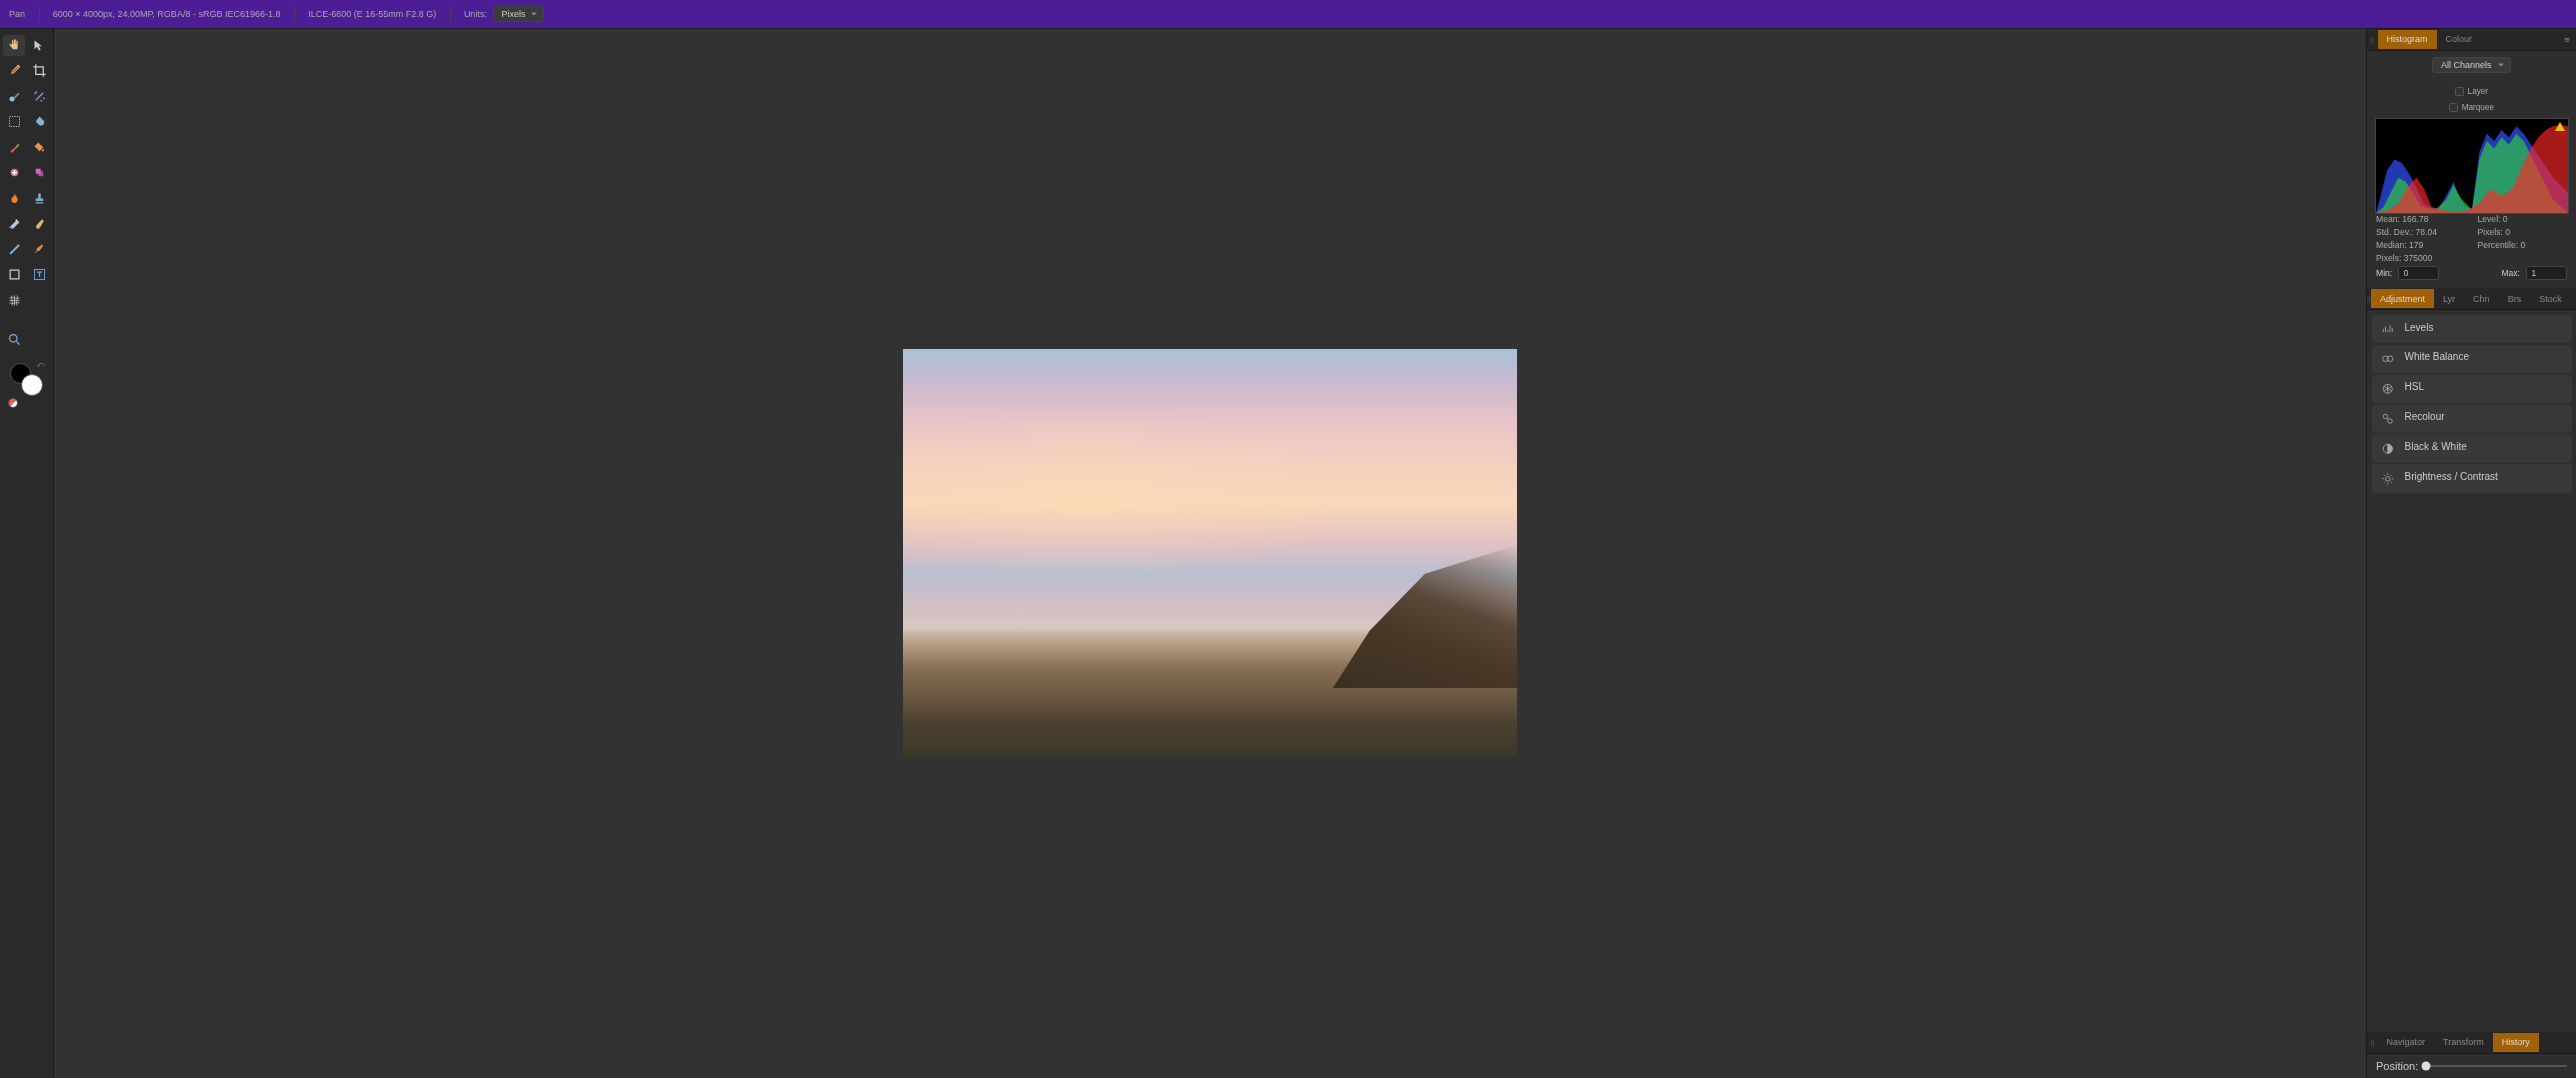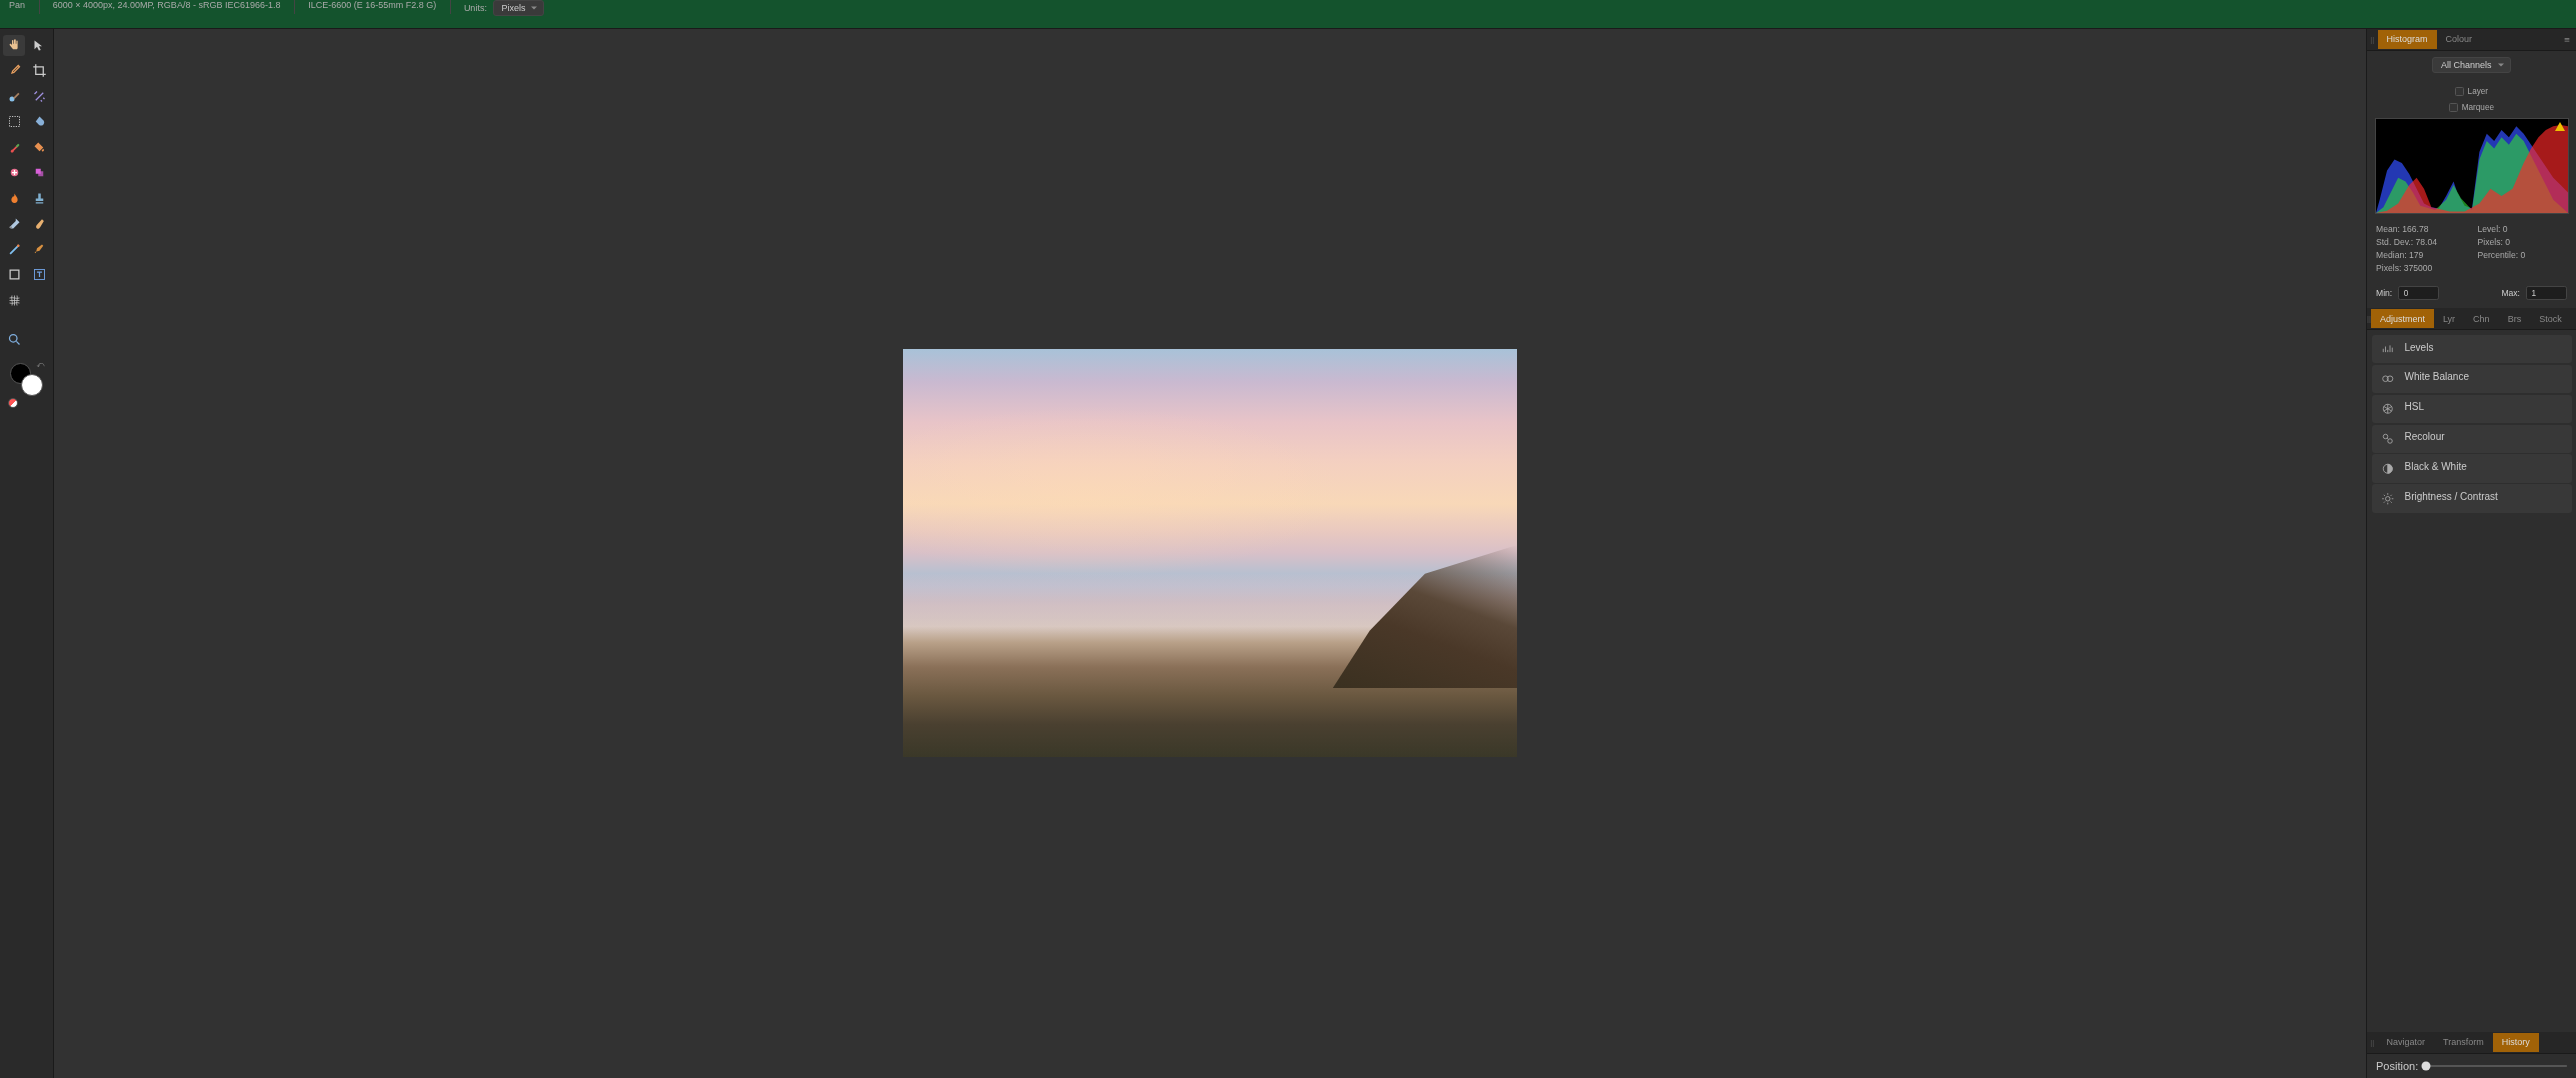--- a/index.html
+++ b/index.html
@@ -4,7 +4,7 @@
 <style>
 * { margin: 0; padding: 0; box-sizing: border-box; font-family: -apple-system, BlinkMacSystemFont, "Segoe UI", sans-serif; }
 body { background: #2a2a2a; color: #ccc; font-size: 9.7px; overflow: hidden; width: 100vw; height: 100vh; display: flex; flex-direction: column; }
-.topbar { height: 28.5px; background: #14532d; border-bottom: 0.7px solid #1a1a1a; display: flex; align-items: flex-start; padding: 0 9px; gap: 13.5px; font-size: 9px; color: #aaa; }
+.topbar { height: 28.5px; background: #4c1d95; border-bottom: 0.7px solid #1a1a1a; display: flex; align-items: center; padding: 0 9px; gap: 13.5px; font-size: 9px; color: #aaa; }
 .topbar .sep { width: 0.7px; height: 13.5px; background: #444; }
 .units-wrap { display: flex; align-items: center; gap: 6px; }
 .select { background: #3a3a3a; border: 0.7px solid #444; border-radius: 3px; padding: 2.2px 18px 2.2px 7.5px; color: #ccc; position: relative; font-size: 9px; cursor: pointer; }

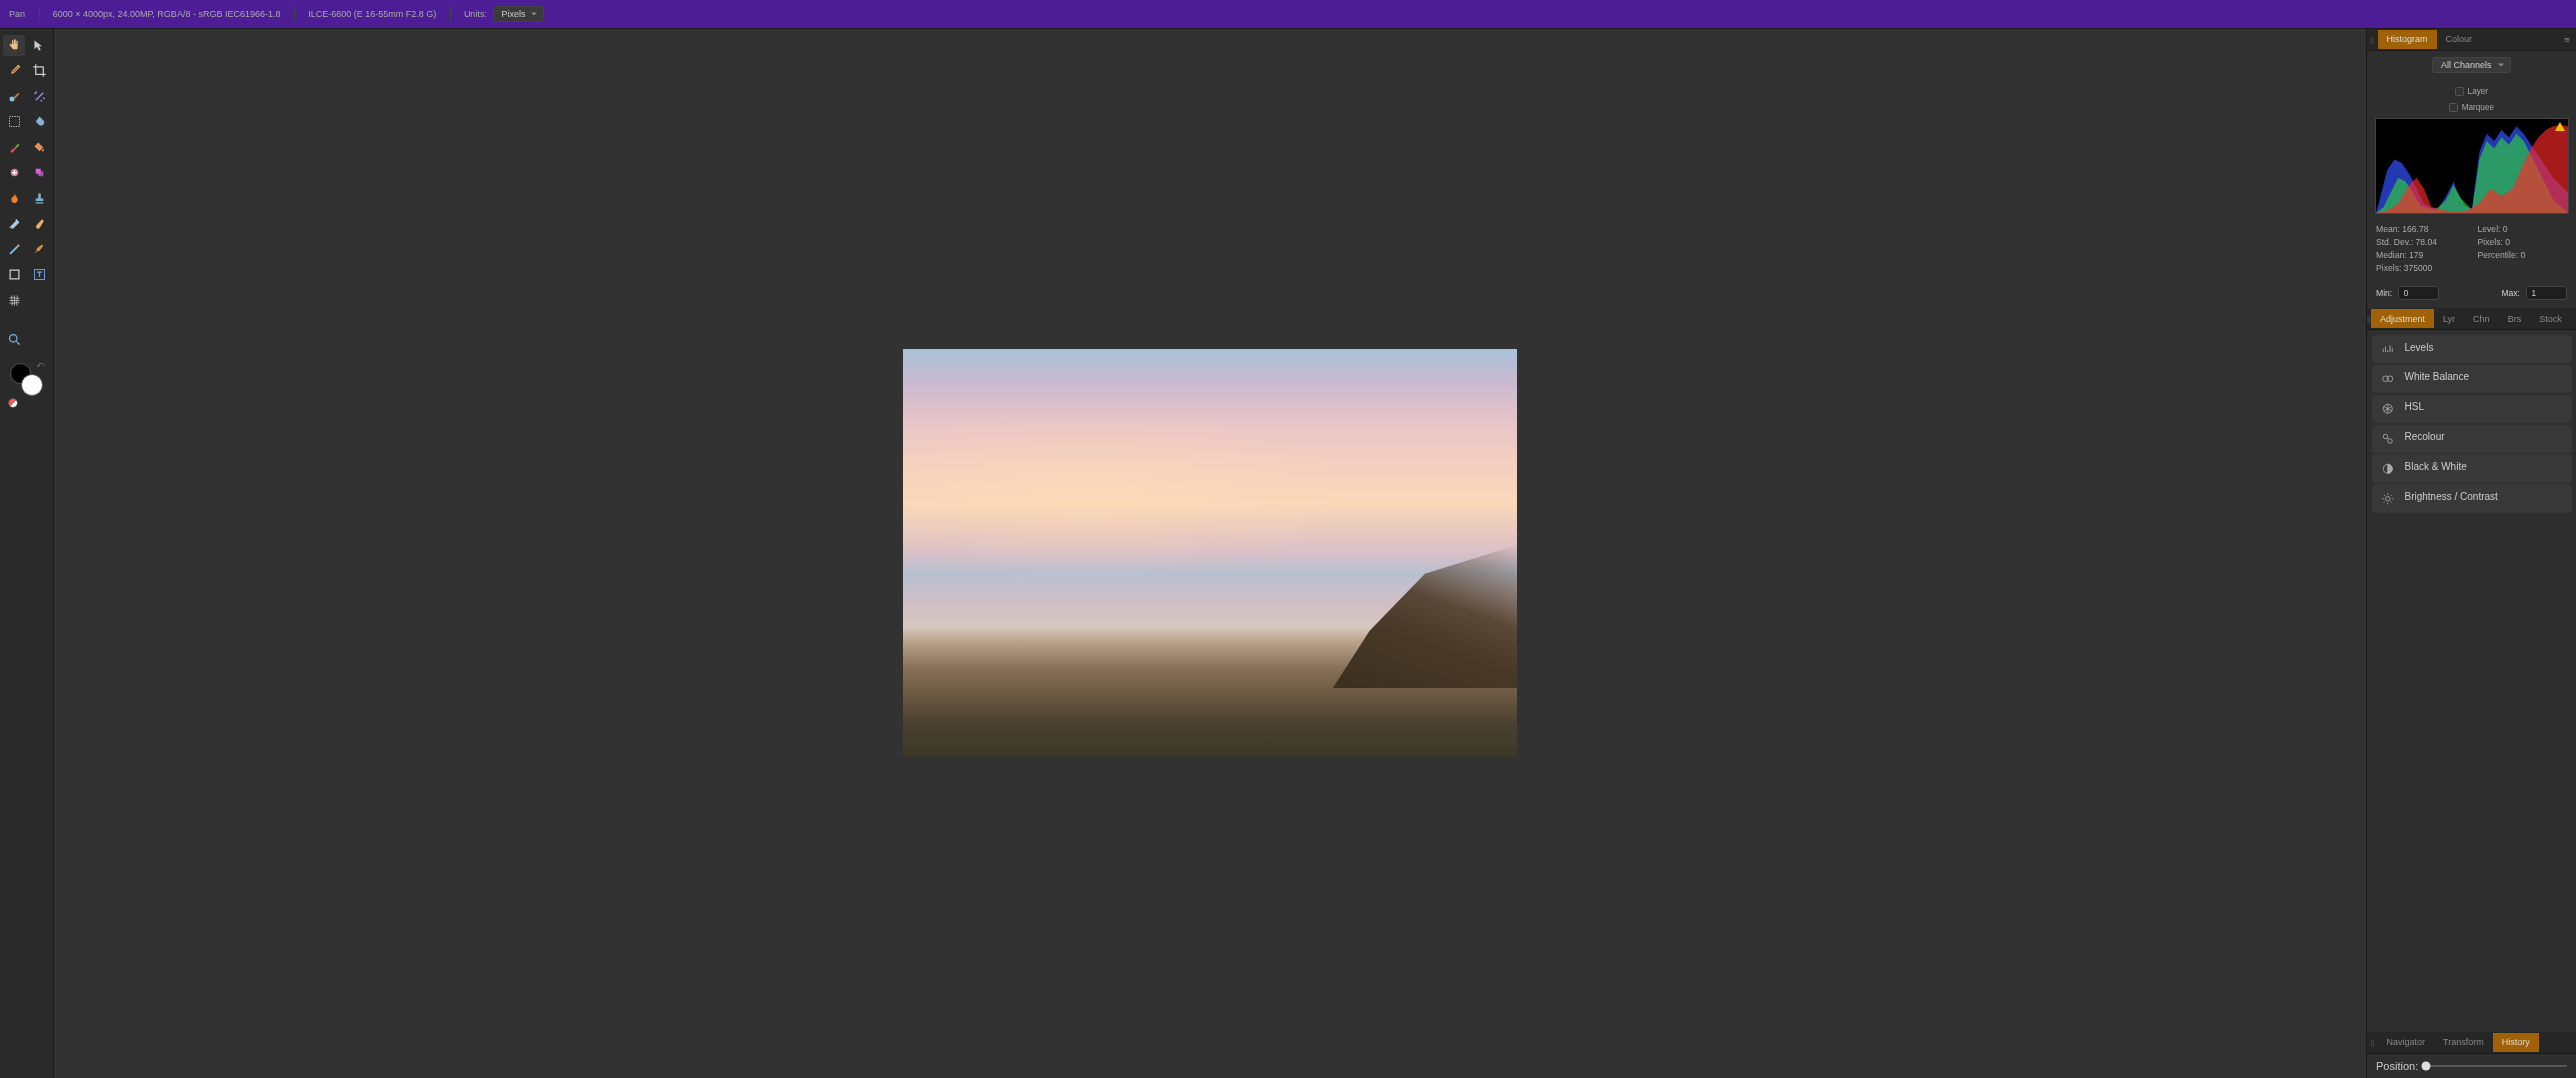--- a/index.html
+++ b/index.html
@@ -31,7 +31,7 @@
 .histogram { margin: 0 7.5px; height: 96px; background: #000; position: relative; border: 0.7px solid #444; }
 .histogram svg { width: 100%; height: 100%; }
 .hist-warn { position: absolute; top: 3px; right: 3px; width: 0; height: 0; border-left: 5.2px solid transparent; border-right: 5.2px solid transparent; border-bottom: 9px solid #f0c000; }
-.stats { display: grid; grid-template-columns: 1fr 1fr; gap: 3px 12px; padding: 10px 9px; font-size: 8.6px; color: #aaa; }
+.stats { display: grid; grid-template-columns: 1fr 1fr; gap: 3px 12px; padding: 0 9px; font-size: 8.6px; color: #aaa; }
 .minmax { display: flex; align-items: center; gap: 6px; padding: 3px 9px 7.5px; font-size: 8.6px; }
 .minmax input { background: #1e1e1e; border: 0.7px solid #444; color: #ccc; padding: 1.5px 4.5px; width: 41px; border-radius: 2.2px; font-size: 8.2px; }
 .minmax .spacer { flex: 1; }

